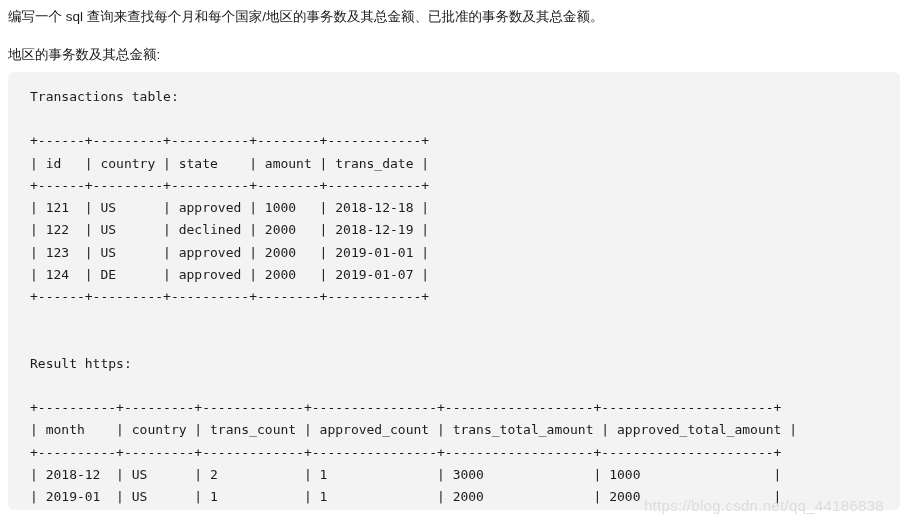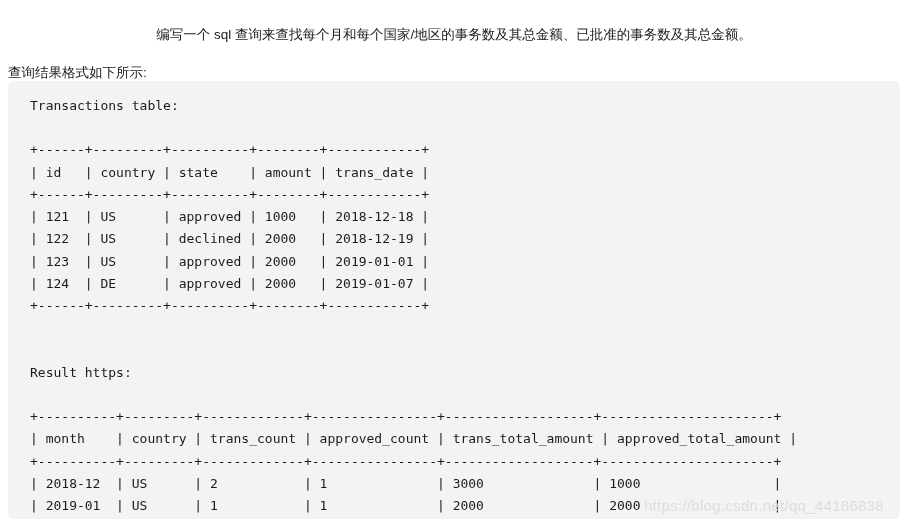--- a/index.html
+++ b/index.html
@@ -26,8 +26,7 @@
     white-space: pre-wrap;
   }
   .prose-line.first {
-    padding-top: 25px;
-    text-align: center;
+    padding-top: 7px;
   }
   .prose-line.second {
     padding-top: 18px;

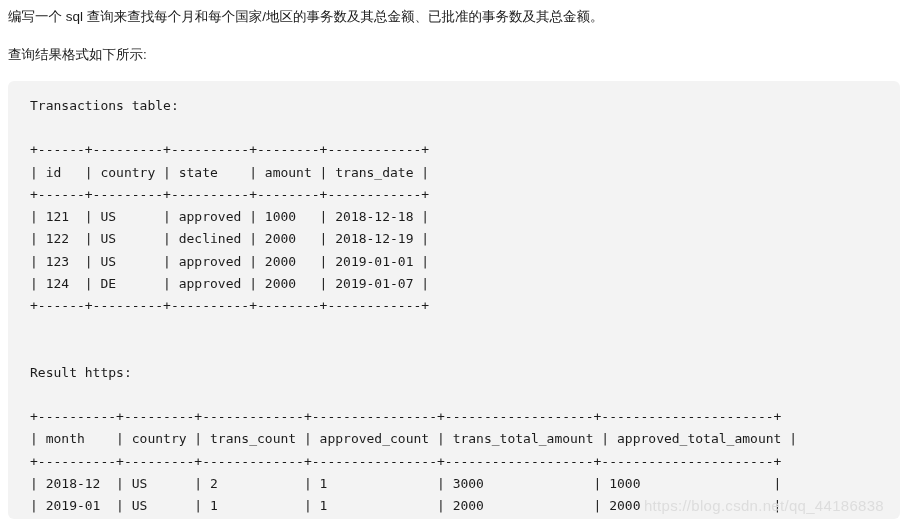--- a/index.html
+++ b/index.html
@@ -73,7 +73,7 @@
 
 <div class="prose">
   <div class="prose-line first">编写一个 sql 查询来查找每个月和每个国家/地区的事务数及其总金额、已批准的事务数及其总金额。</div>
-  <div class="prose-line second">查询结果格式如下所示:</div>
+  <div class="prose-line second">地区的事务数及其总金额:</div>
 </div>
 
 <div class="code-block">

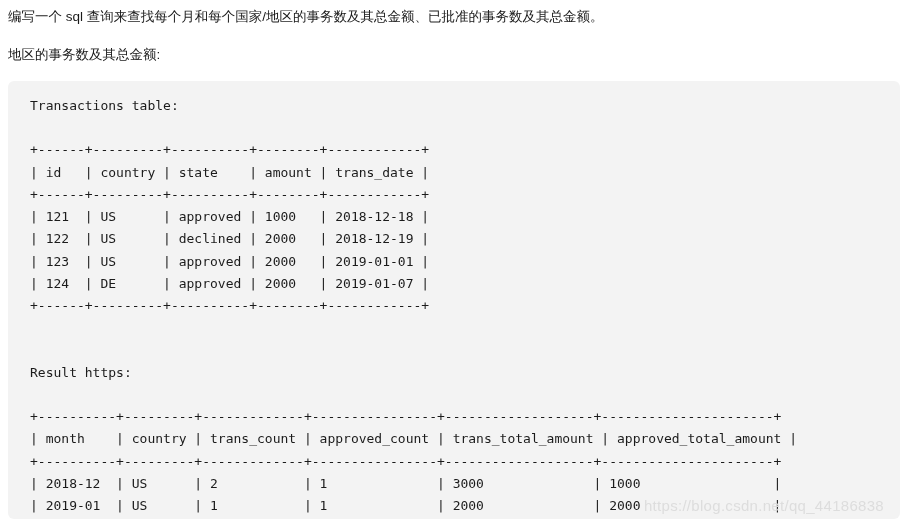--- a/index.html
+++ b/index.html
@@ -34,7 +34,7 @@
   .code-block {
     position: absolute;
     left: 8px;
-    top: 81px;
+    top: 72px;
     width: 892px;
     height: 438px;
     box-sizing: border-box;

